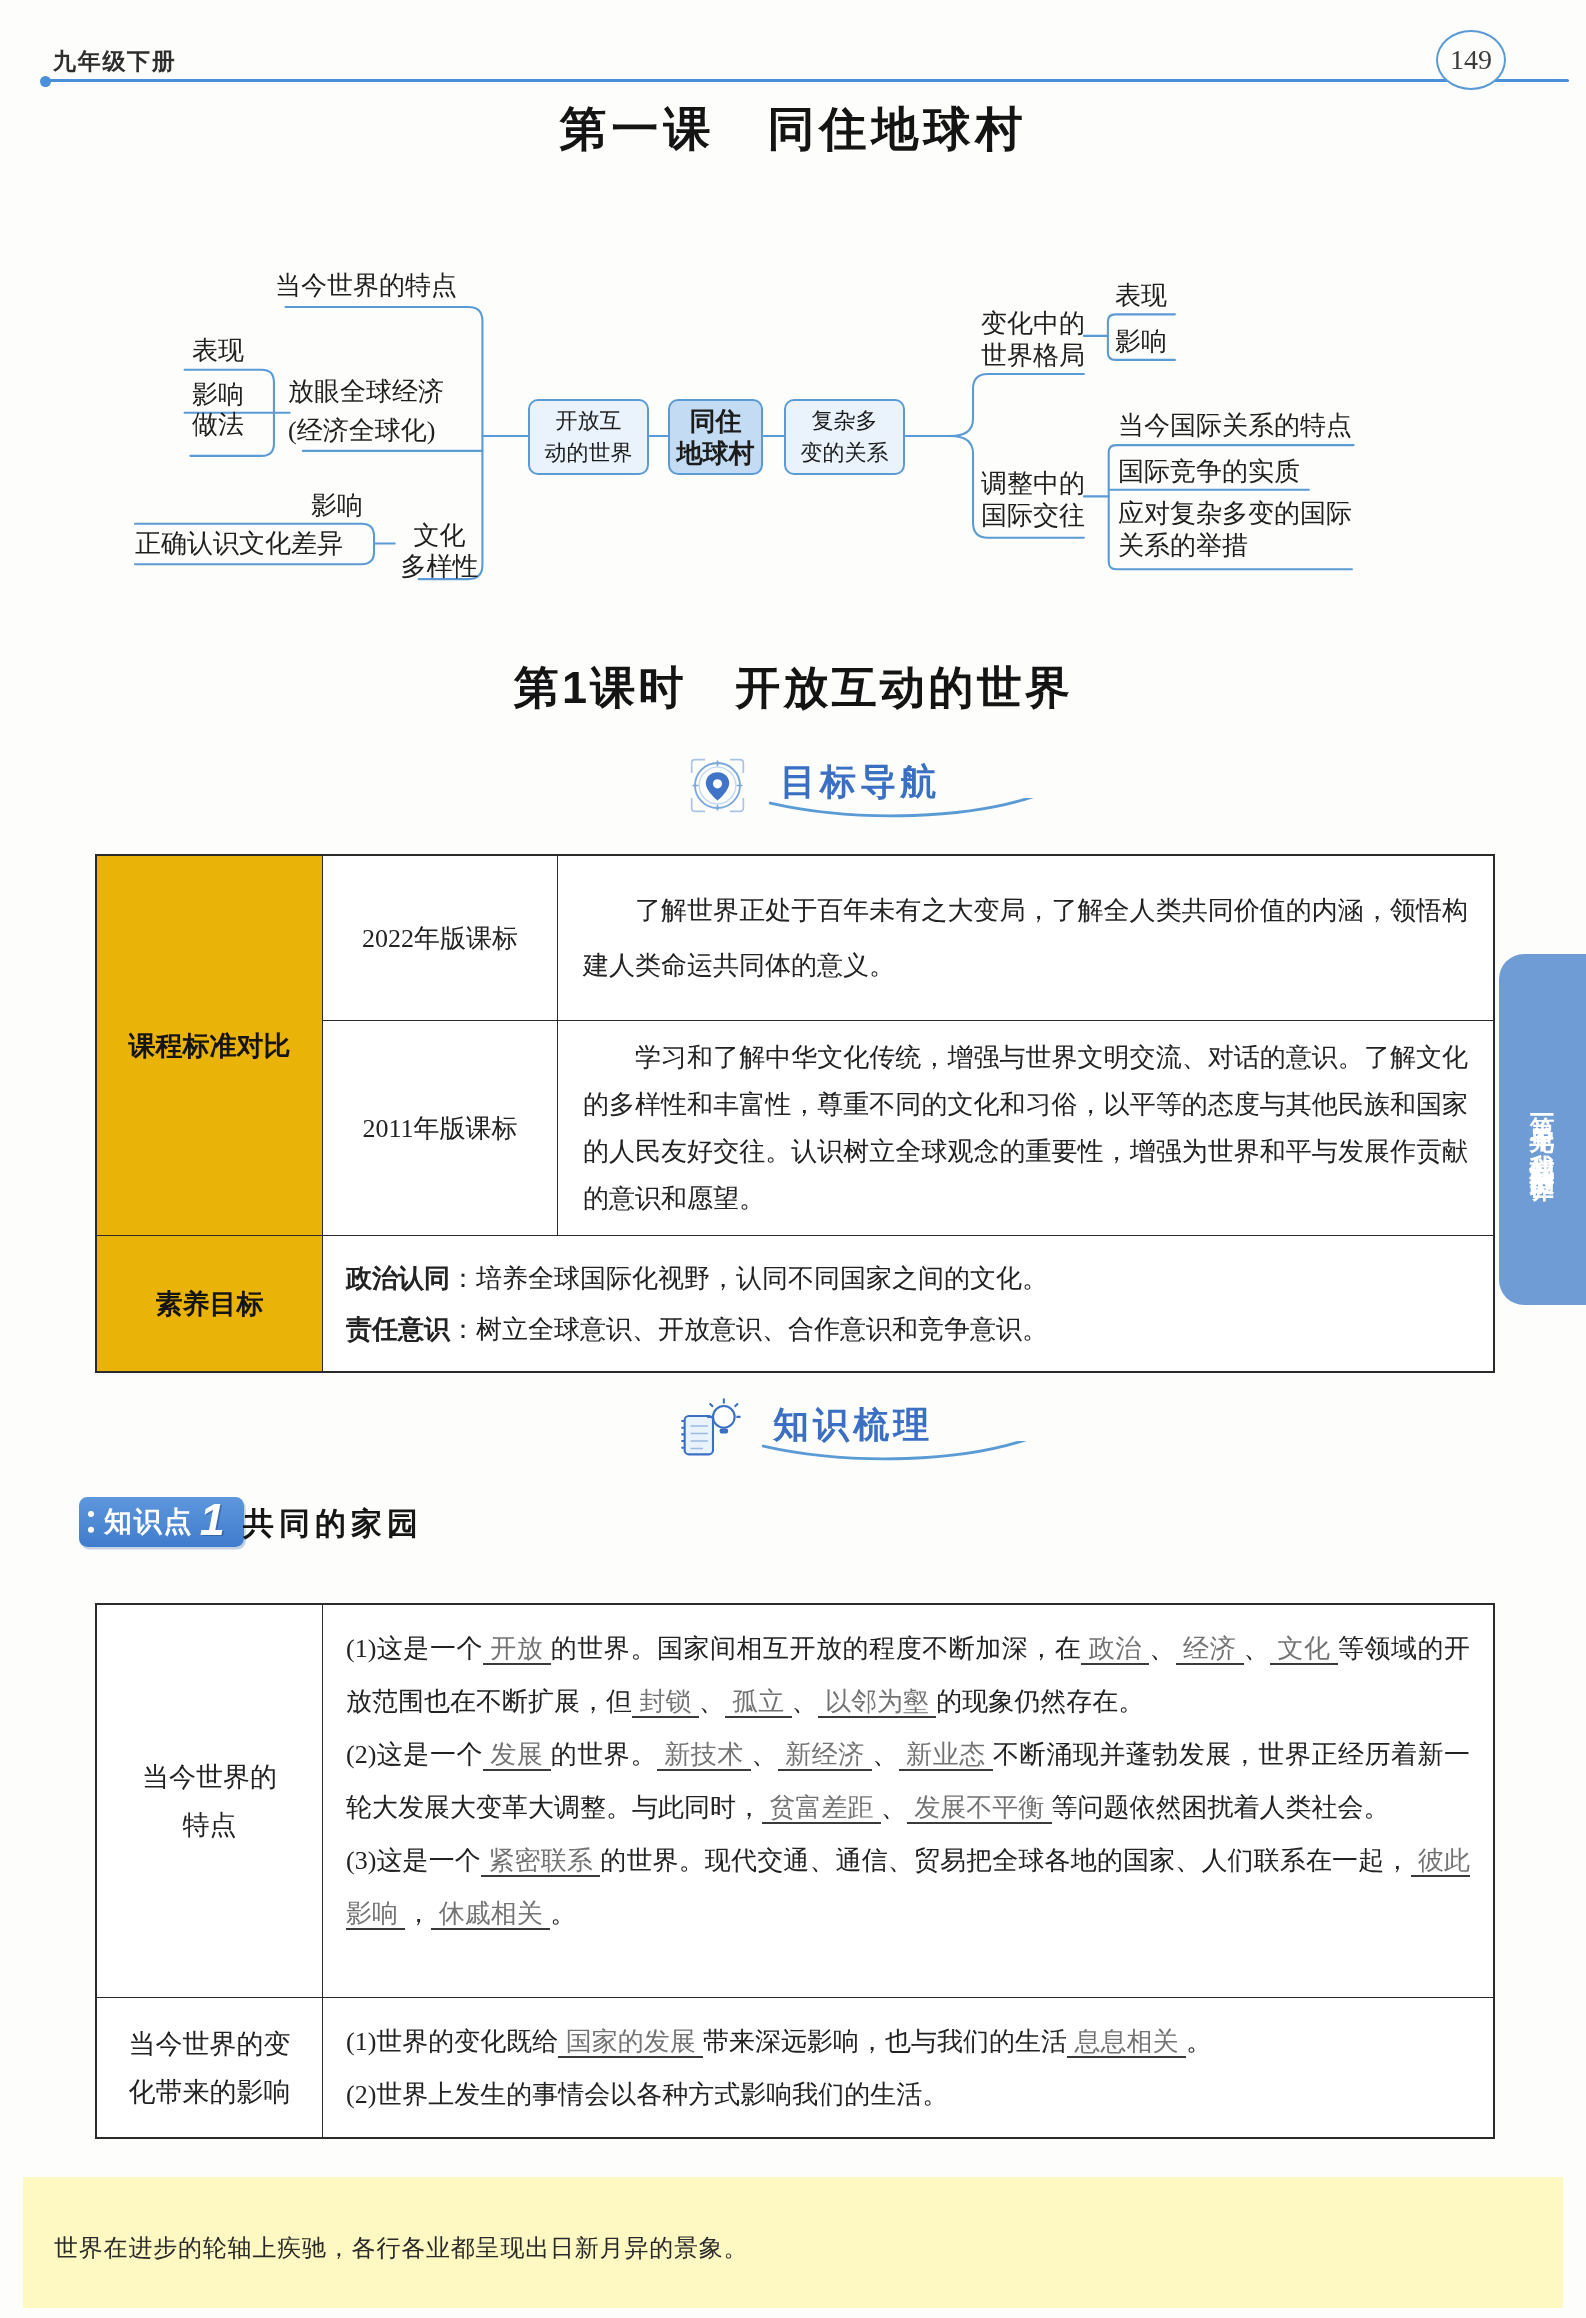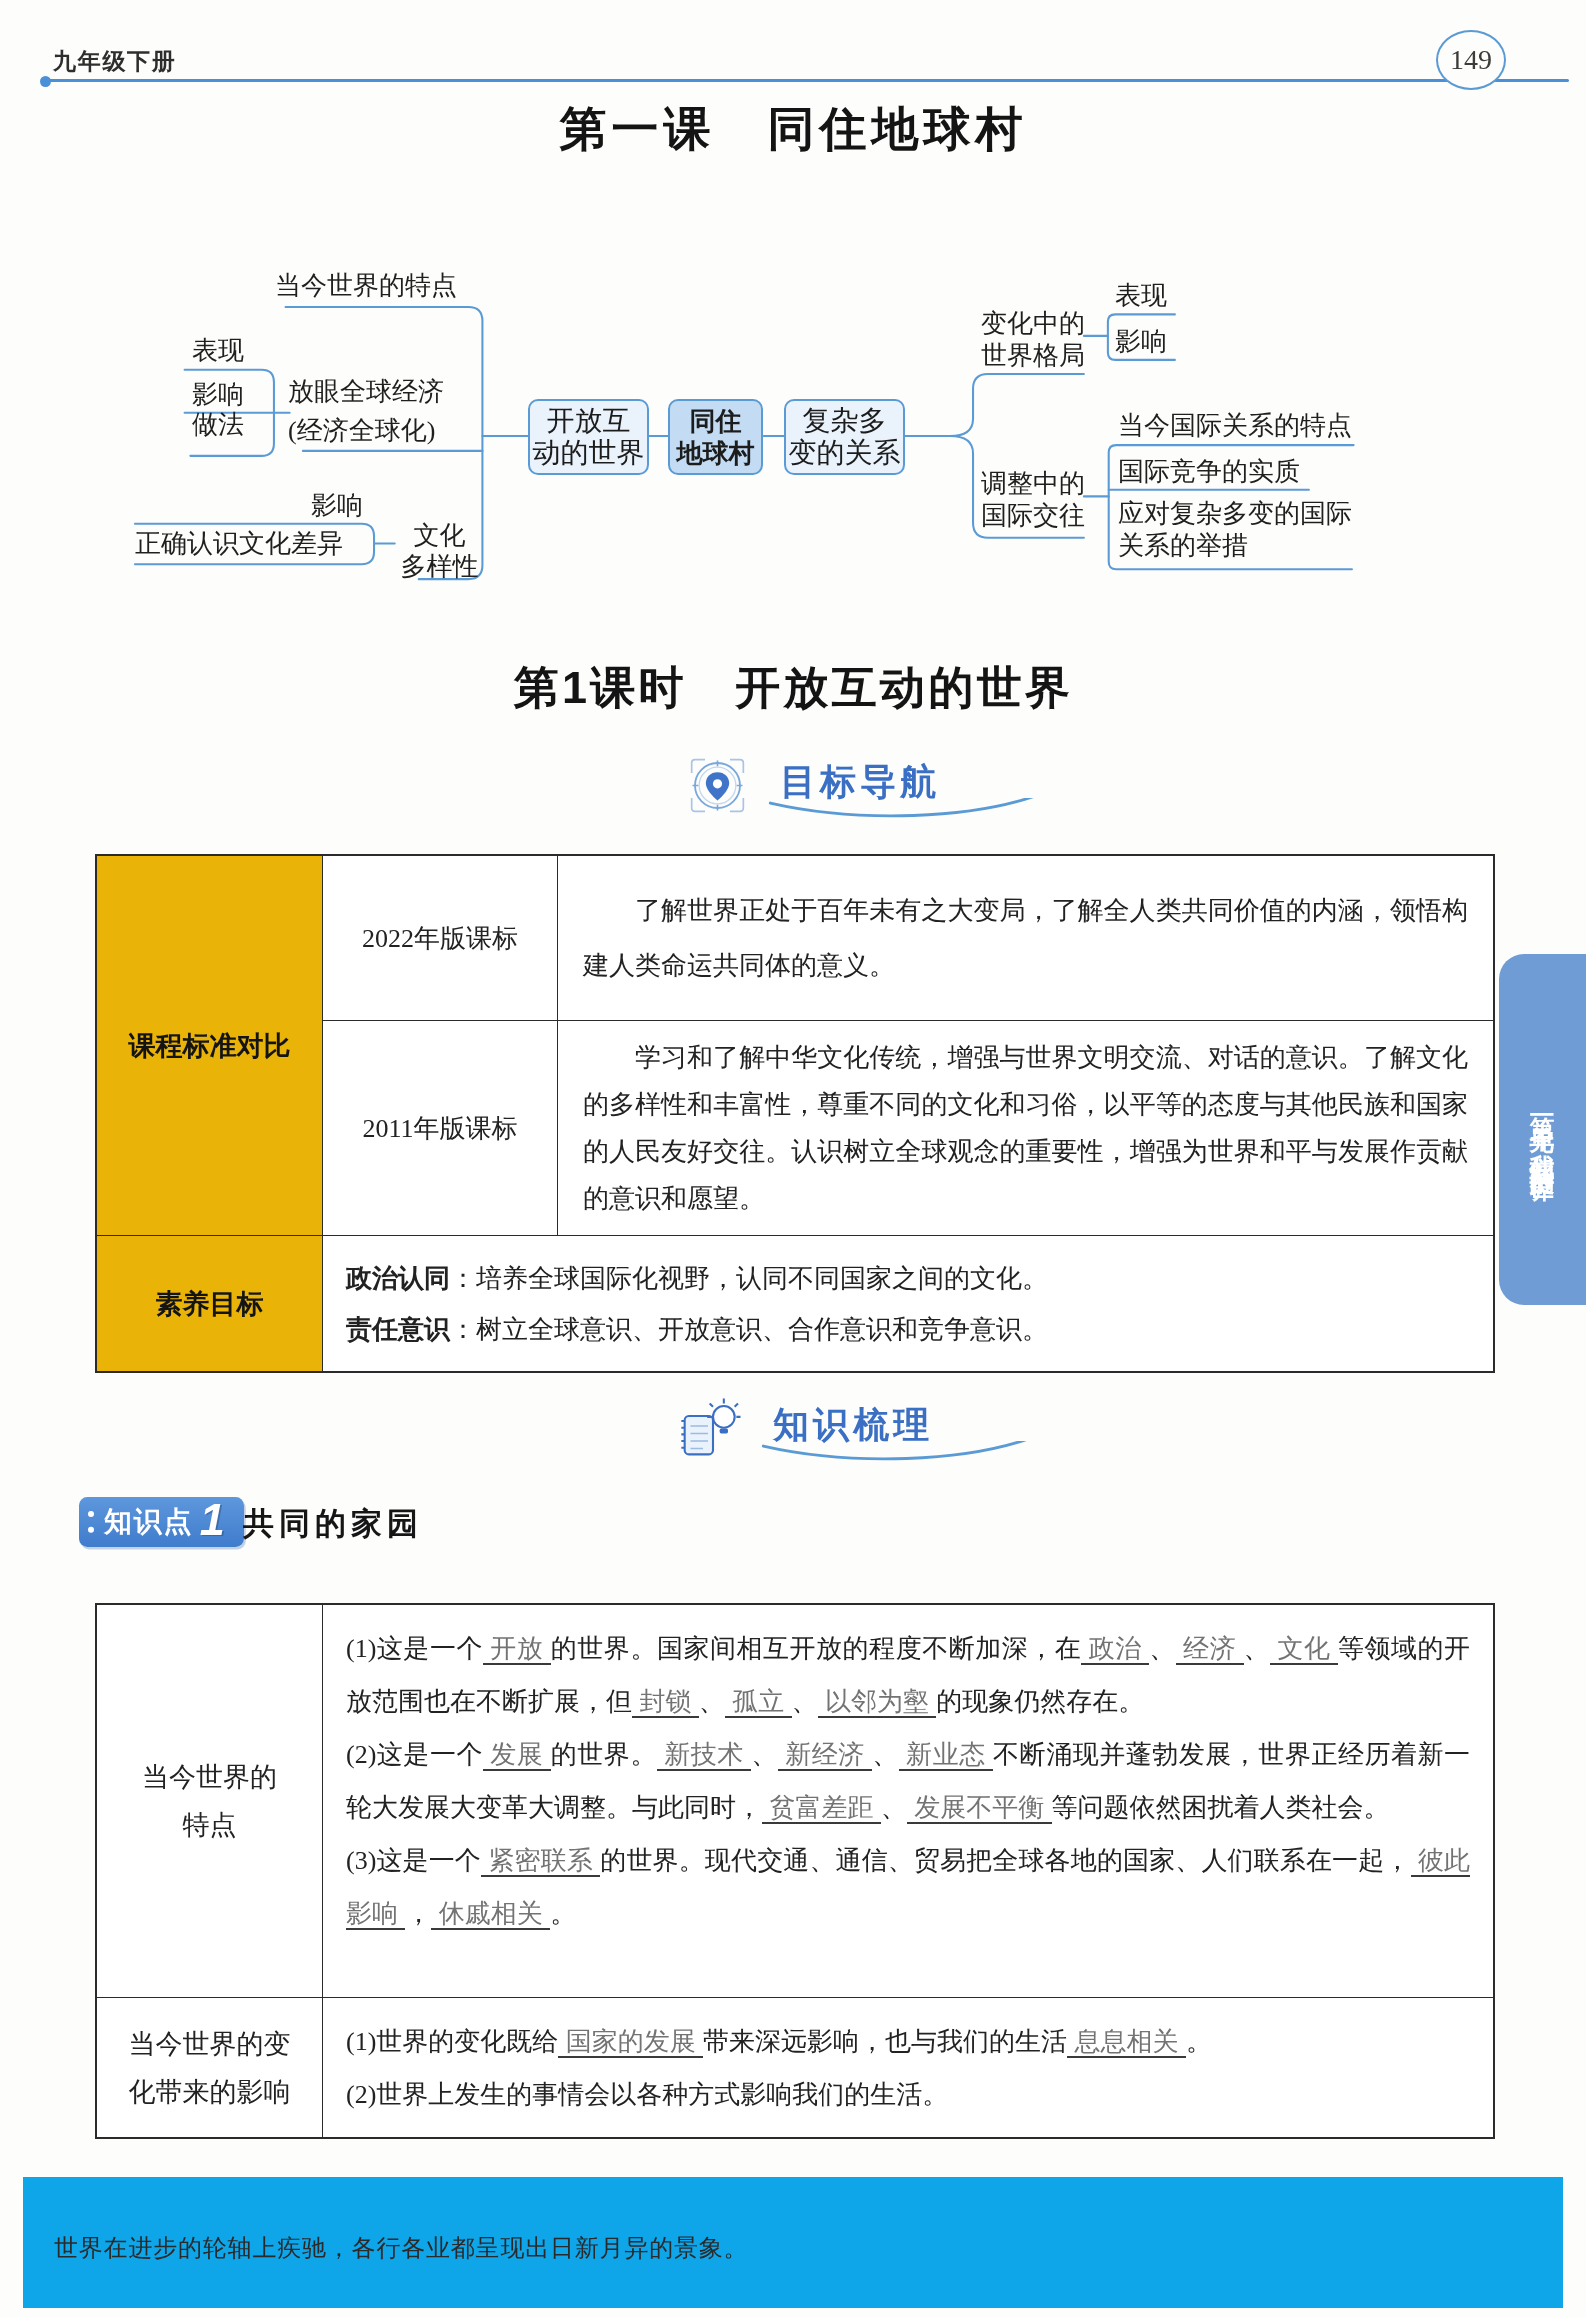--- a/index.html
+++ b/index.html
@@ -43,7 +43,7 @@
   .n-e3{left:1118px;top:498px;line-height:32px;}
   .mm-box{position:absolute;z-index:2;border:2.5px solid #5b9bd5;border-radius:10px;background:#eaf3fc;
     display:flex;align-items:center;justify-content:center;text-align:center;
-    font-size:28px;line-height:32px;white-space:pre-line;color:#1c1c1c;box-sizing:border-box;}
+    font-size:22px;line-height:32px;white-space:pre-line;color:#1c1c1c;box-sizing:border-box;}
   .b-left{left:528px;top:399px;width:121px;height:76px;}
   .b-main{left:668px;top:399px;width:95px;height:76px;background:#c3dcf3;
     font-family:"Liberation Sans",sans-serif;font-weight:bold;font-size:26px;}

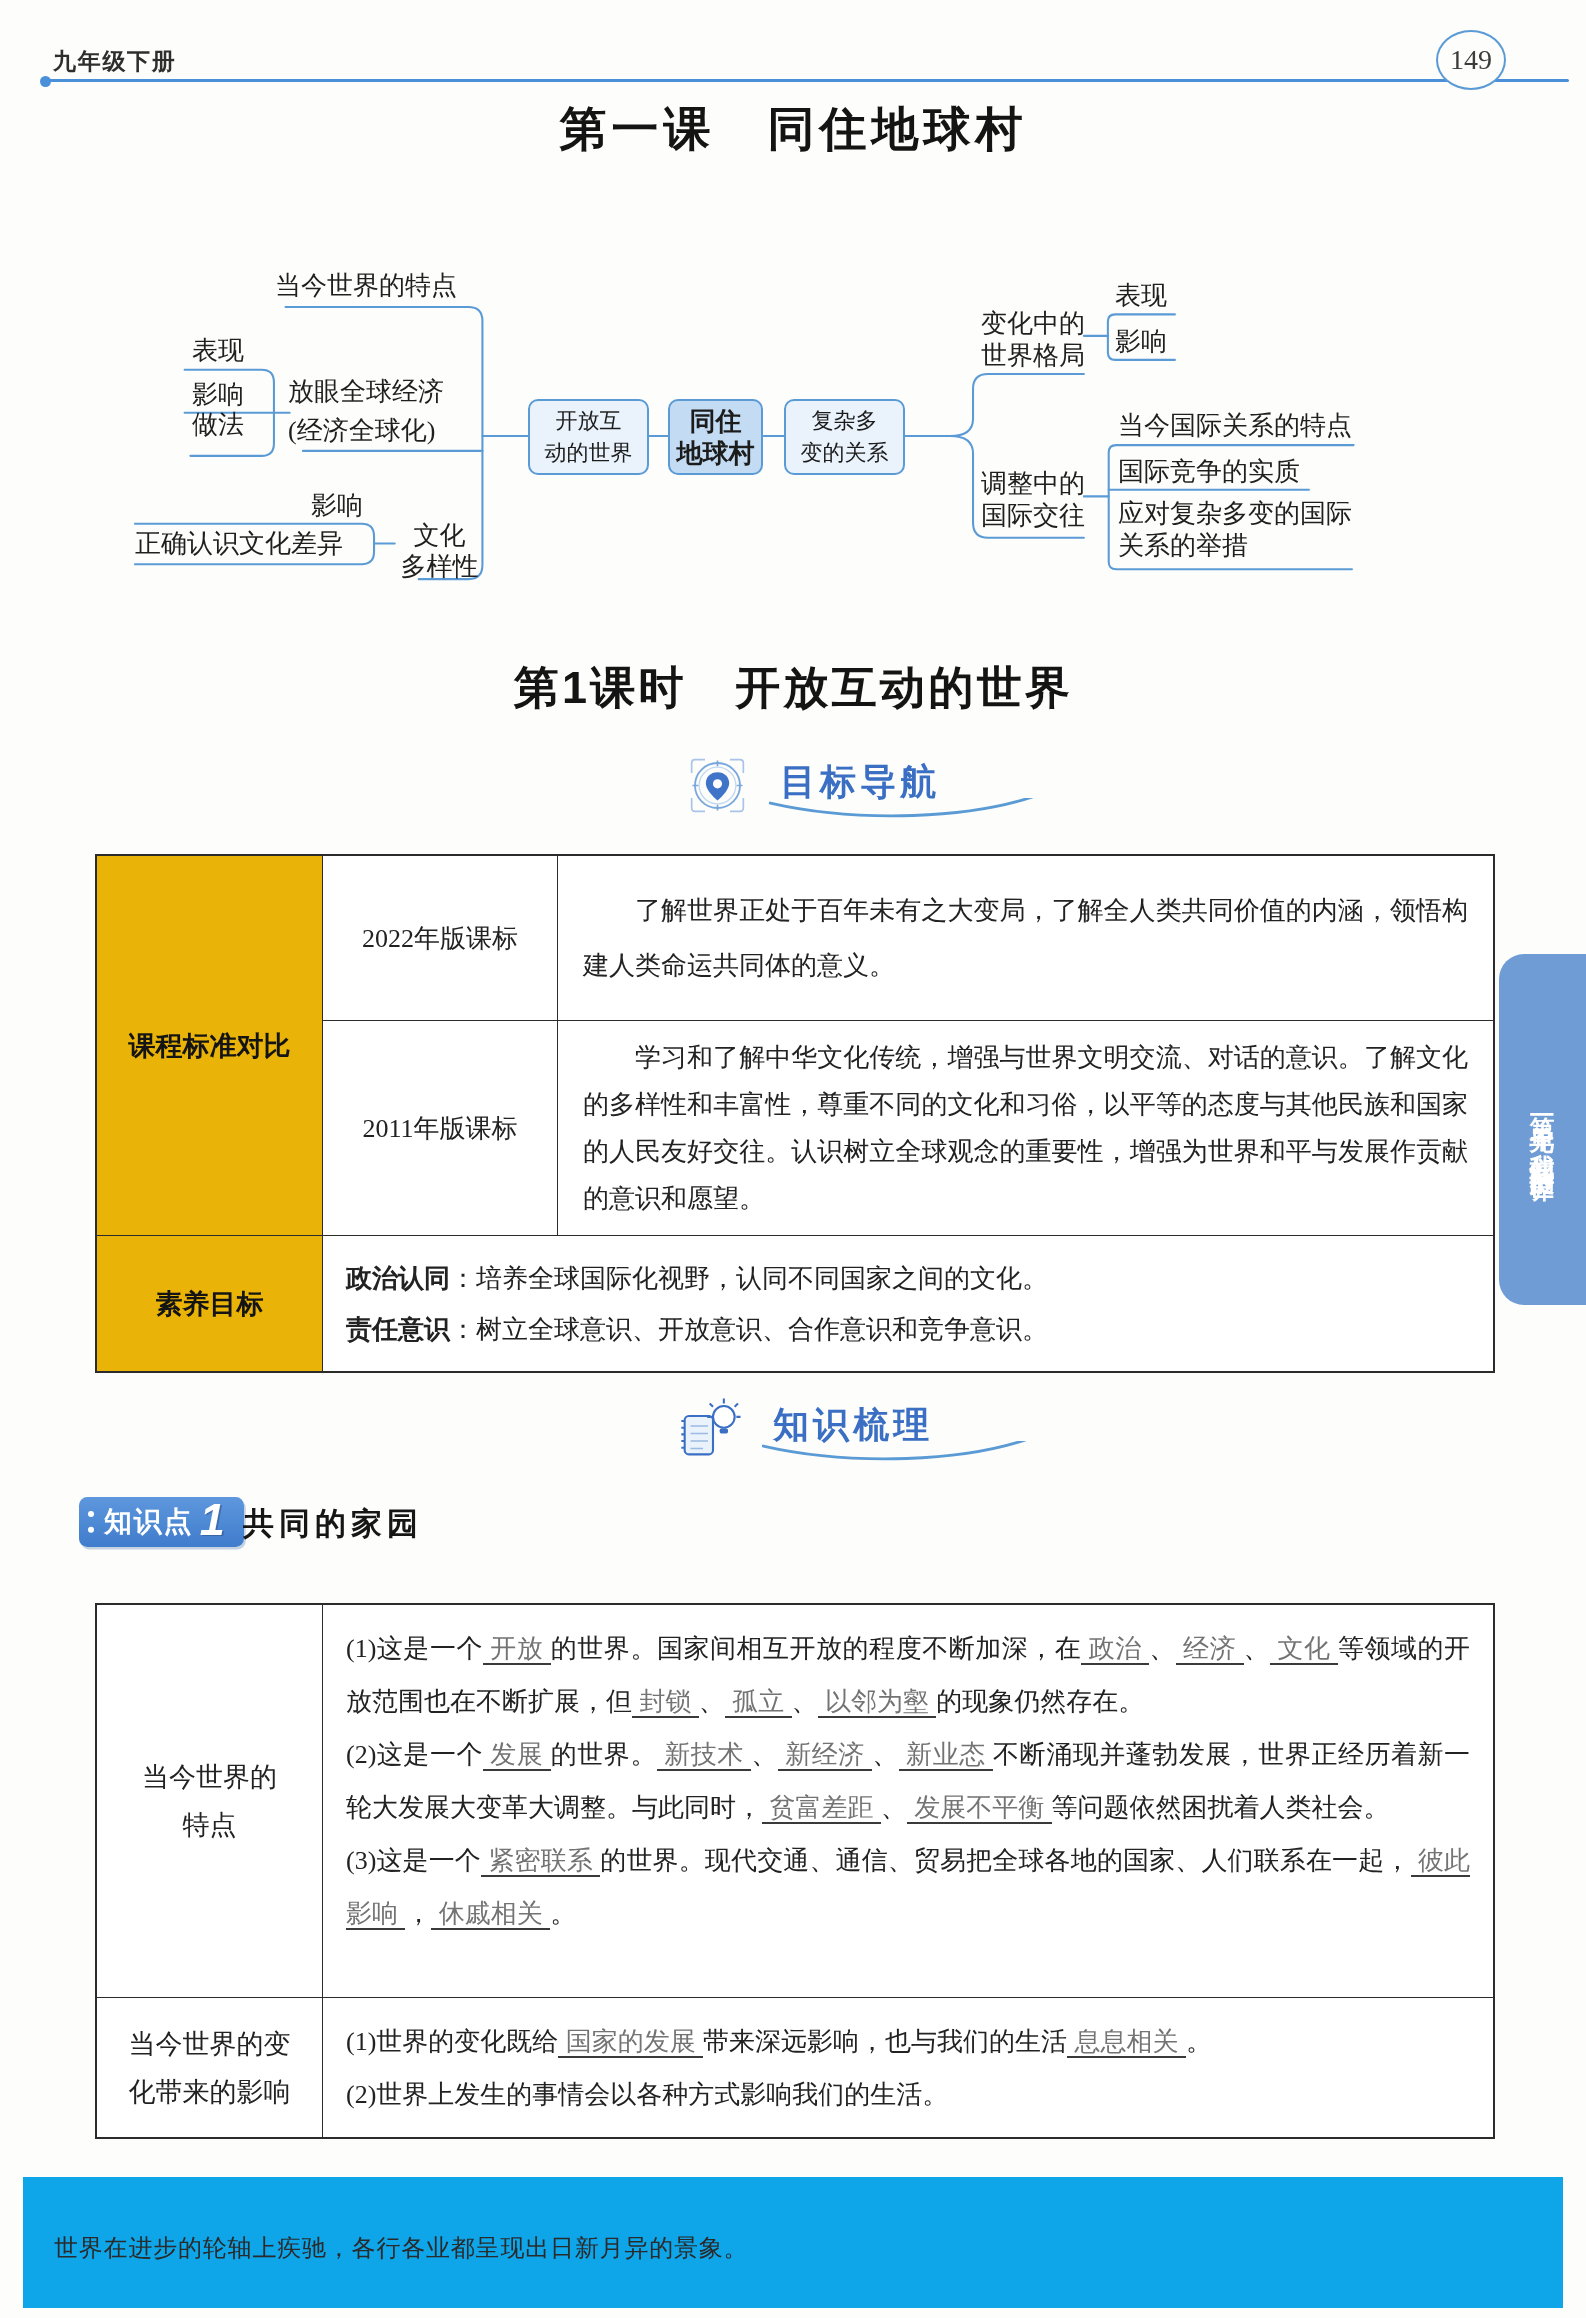--- a/index.html
+++ b/index.html
@@ -107,7 +107,7 @@
   .blank{color:#737373;border-bottom:2.5px solid #3a3a3a;padding:0 7.4px;font-family:Liberation Serif, serif;}
 
   
-  .footer-band{position:absolute;left:23px;top:2177px;width:1540px;height:131px;background:#0ea5e9;z-index:1;}
+  .footer-band{position:absolute;left:23px;top:2177px;width:1540px;height:131px;background:#fef9c3;z-index:1;}
   .footer-quote{position:absolute;left:31px;top:55px;font-size:24px;color:#2a2a2a;letter-spacing:0.8px;}
 
   

